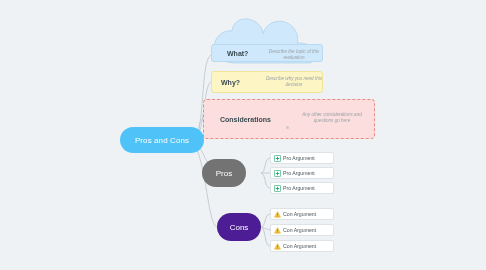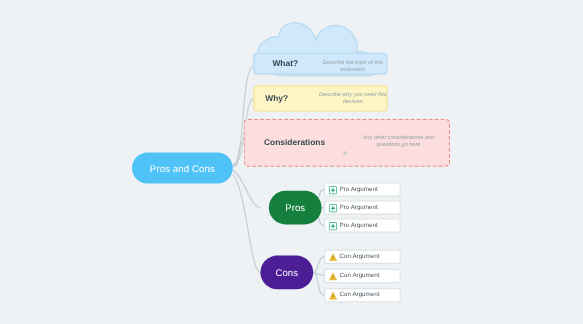--- a/index.html
+++ b/index.html
@@ -28,7 +28,7 @@
 
   
   .root-node {
-    left: 110px;
+    left: 120px;
     top: 127px;
     width: 84px;
     height: 26px;

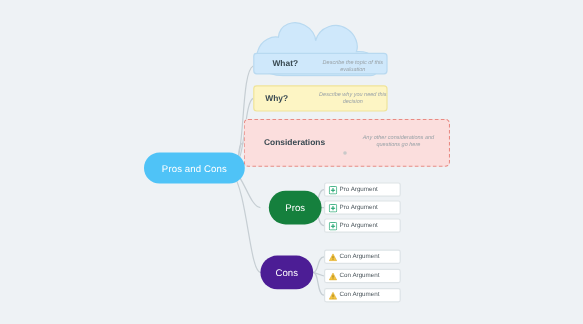--- a/index.html
+++ b/index.html
@@ -153,9 +153,9 @@
     font-size: 8px;
   }
   .pros-pill {
-    left: 224px;
+    left: 202px;
     top: 159px;
-    background: #15803d;
+    background: #737373;
   }
   .cons-pill {
     left: 217px;

